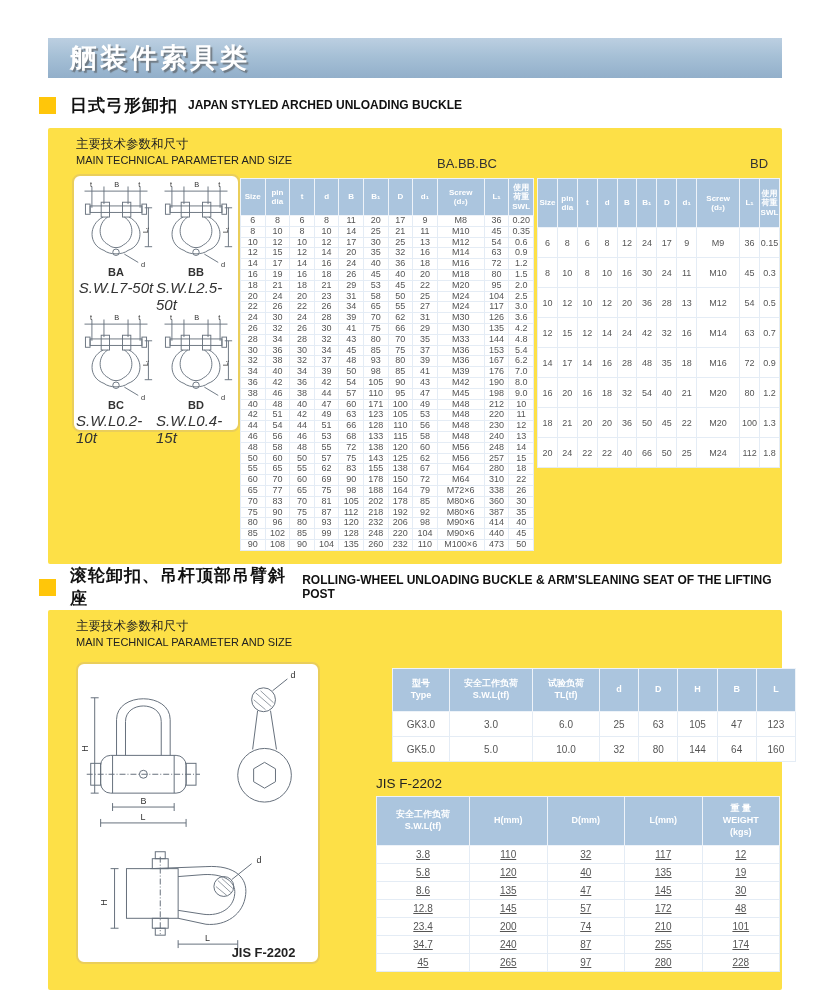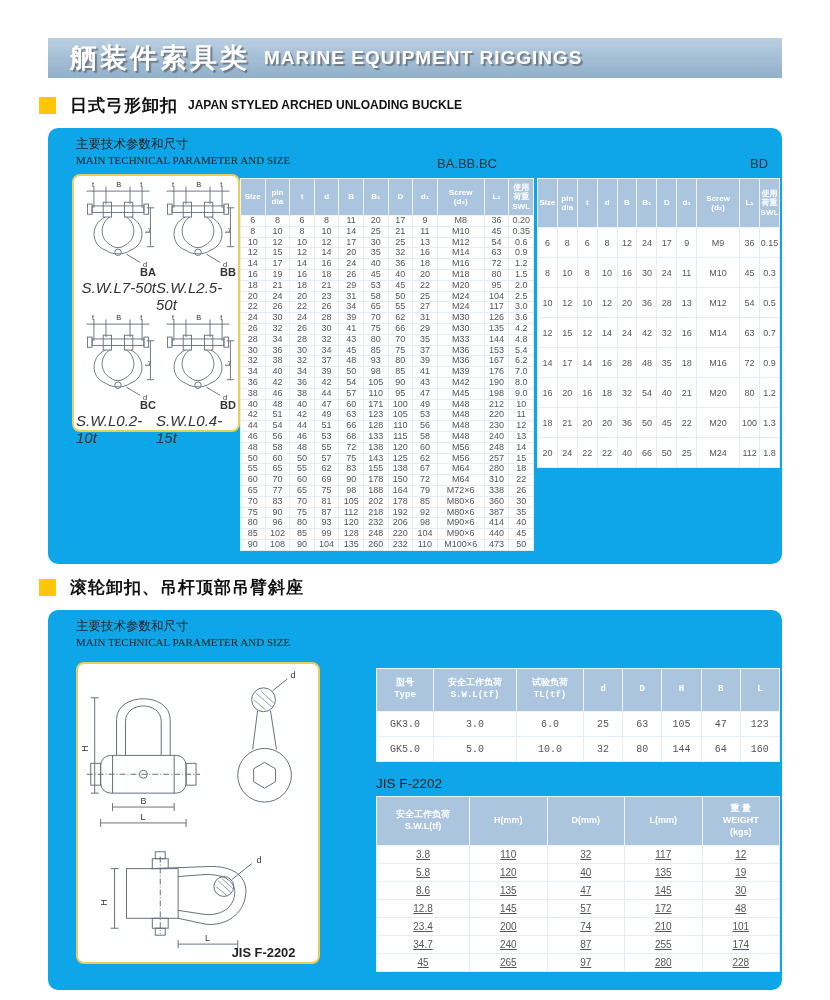--- a/index.html
+++ b/index.html
@@ -113,7 +113,6 @@
 
   <div class="banner">
     <span class="zh">舾装件索具类</span>
-    <span class="en">MARINE EQUIPMENT RIGGINGS</span>
   </div>
 
   <div class="sec-title">

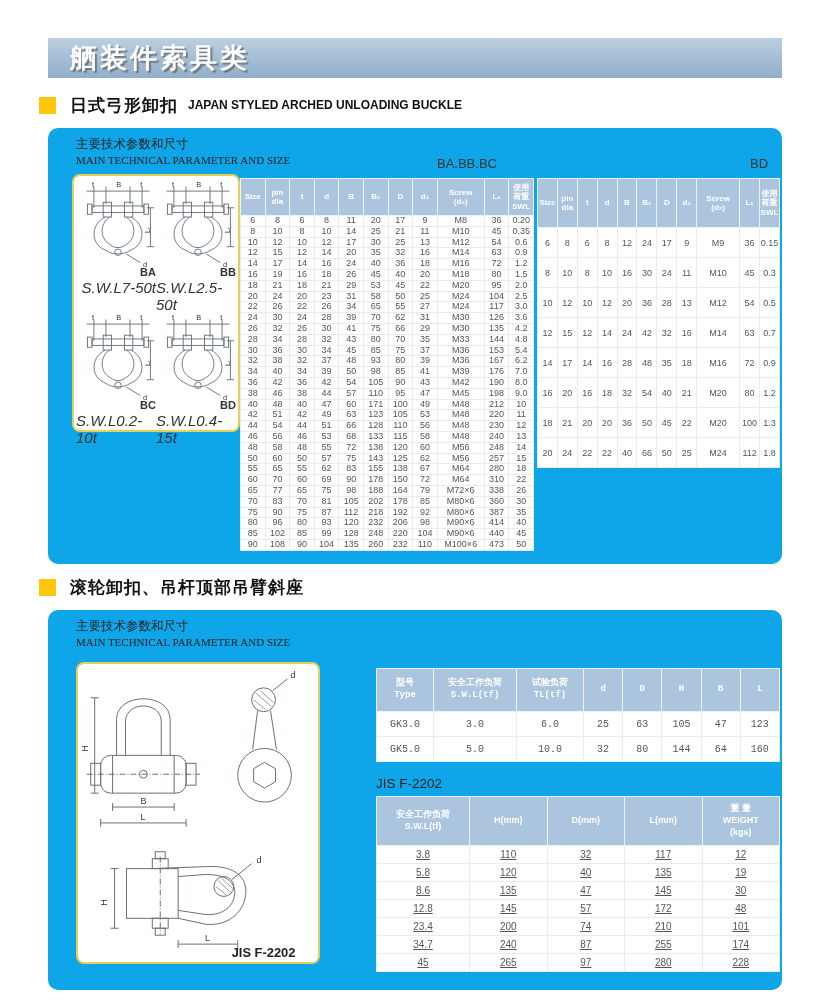--- a/index.html
+++ b/index.html
@@ -23,7 +23,7 @@
   .sec-title .en{font-size:12px;font-weight:bold;color:#111;margin-left:10px;letter-spacing:0;}
 
   
-  .panel{position:relative;margin:12px 48px;background:#0ea5e9;border-radius:10px;}
+  .panel{position:relative;margin:12px 48px;background:#fde047;border-radius:2px;}
   .panel.p1{height:436px;}
   .panel.p2{height:380px;}
   .param{position:absolute;left:28px;top:8px;line-height:1.35;}

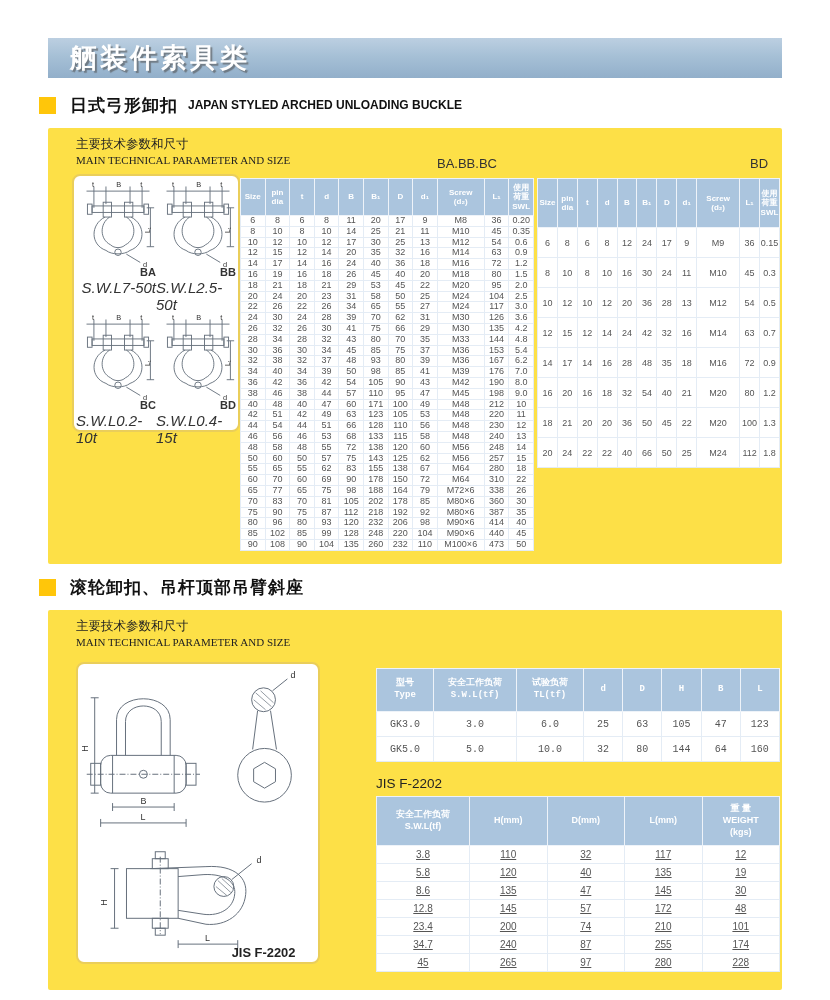--- a/index.html
+++ b/index.html
@@ -28,7 +28,7 @@
   .panel.p2{height:380px;}
   .param{position:absolute;left:28px;top:8px;line-height:1.35;}
   .param .zh{font-size:12.5px;color:#222;}
-  .param .en{font-size:11px;color:#222;font-family:Liberation Serif, serif;}
+  .param .en{font-size:11px;color:#222;}
 
   .tbl-cap{position:absolute;font-size:13px;color:#333;}
   .cap1{left:389px;top:28px;}

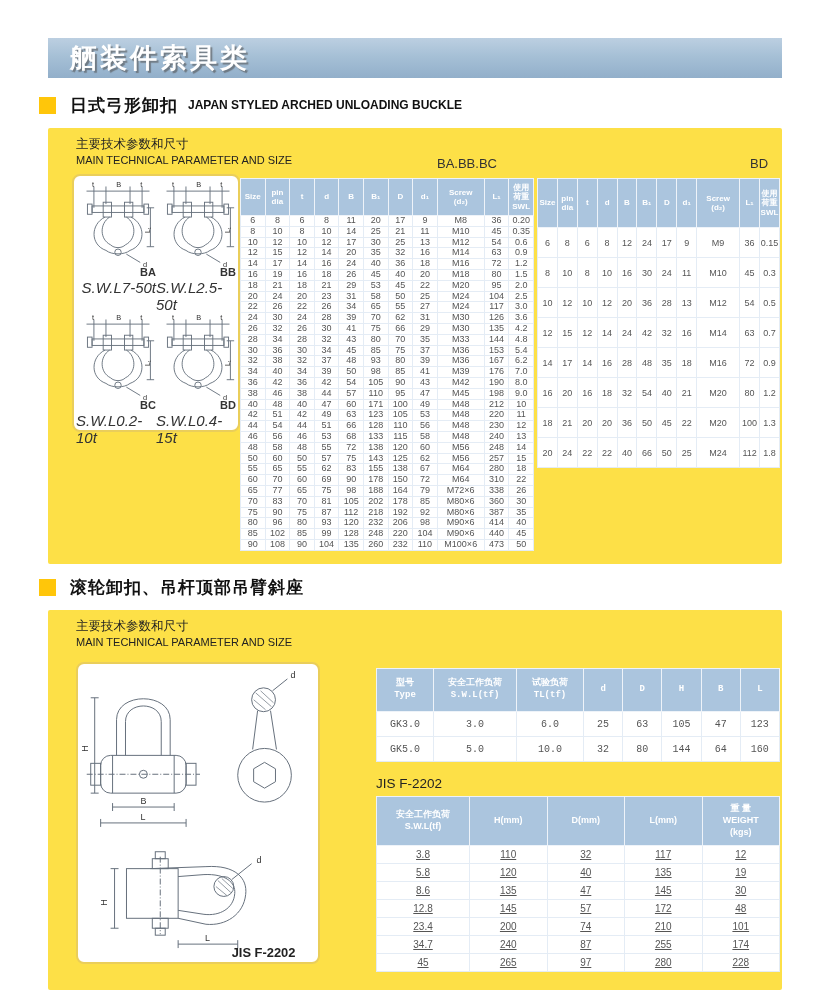--- a/index.html
+++ b/index.html
@@ -38,7 +38,7 @@
   .diagbox{position:absolute;background:#fff;border:2px solid #eace5a;border-radius:8px;box-sizing:border-box;}
   .diagbox.d1{left:24px;top:46px;width:168px;height:258px;padding:4px 2px;
     display:grid;grid-template-columns:1fr 1fr;}
-  .figcell{display:flex;flex-direction:column;align-items:flex-end;}
+  .figcell{display:flex;flex-direction:column;align-items:center;}
   .figcell .code{font-size:11px;font-weight:bold;color:#333;margin-top:-2px;}
   .figcell .swl{font-size:15px;color:#333;margin-top:1px;font-style:italic;}
   .diagbox.d2{left:28px;top:52px;width:244px;height:302px;}

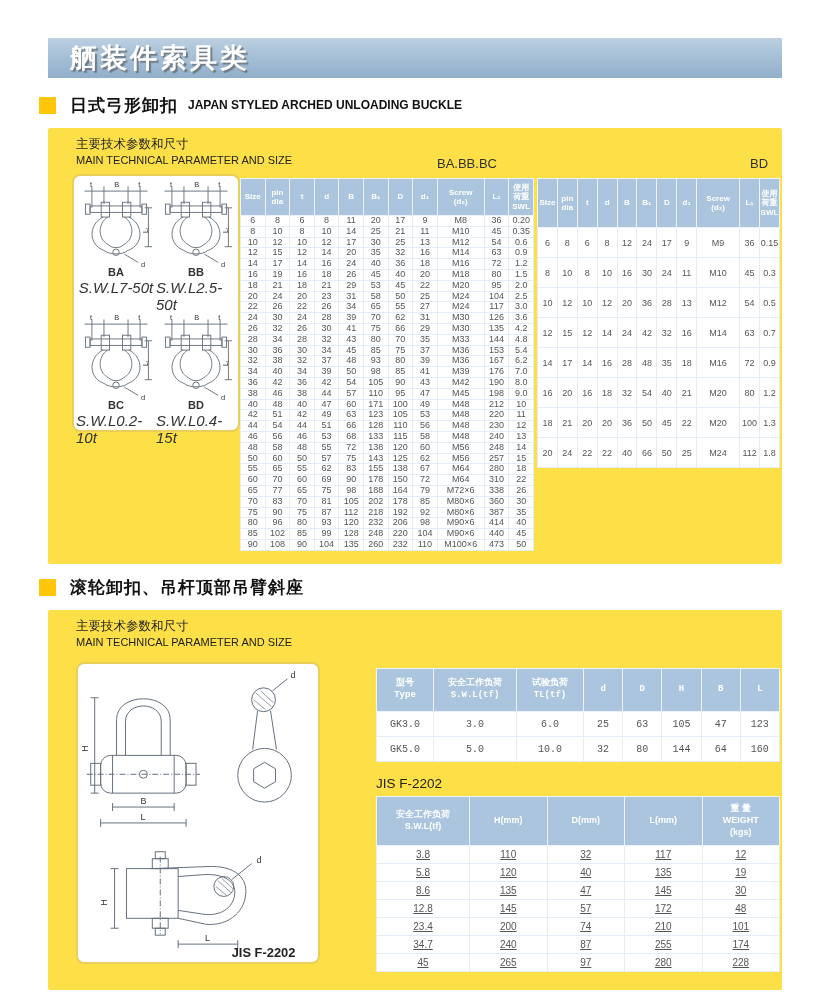--- a/index.html
+++ b/index.html
@@ -719,6 +719,7 @@
   <div class="sec-title second">
     <span class="bullet"></span>
     <span class="zh">滚轮卸扣、吊杆顶部吊臂斜座</span>
+    <span class="en">ROLLING-WHEEL UNLOADING BUCKLE &amp; ARM'SLEANING SEAT OF THE LIFTING POST</span>
   </div>
 
   <div class="panel p2">

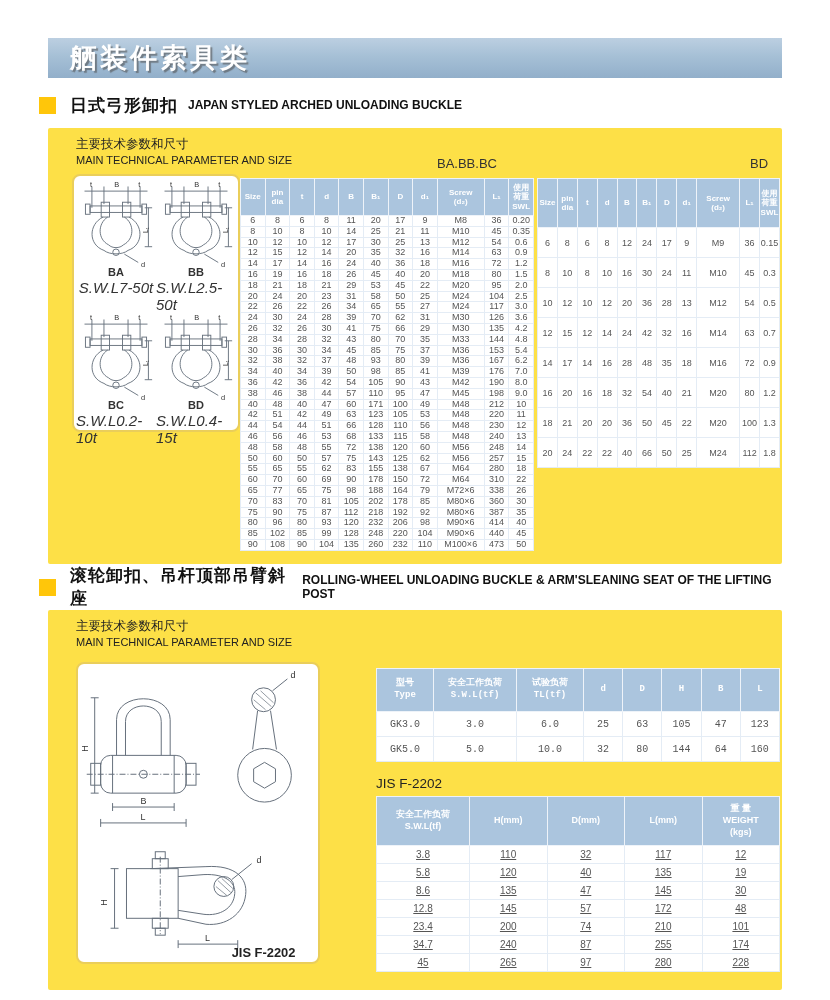--- a/index.html
+++ b/index.html
@@ -59,7 +59,7 @@
   .tbd td{height:29px;}
   .tbd th:nth-child(9){width:42px;}
 
-  .tgk{position:absolute;left:328px;top:58px;width:404px;font-size:10px;font-family:Liberation Mono, monospace;}
+  .tgk{position:absolute;left:344px;top:58px;width:404px;font-size:10px;}
   .tgk th{height:42px;font-size:9px;line-height:1.3;}
   .tgk td{height:24px;}
   .tgk th:nth-child(1){width:56px;}

